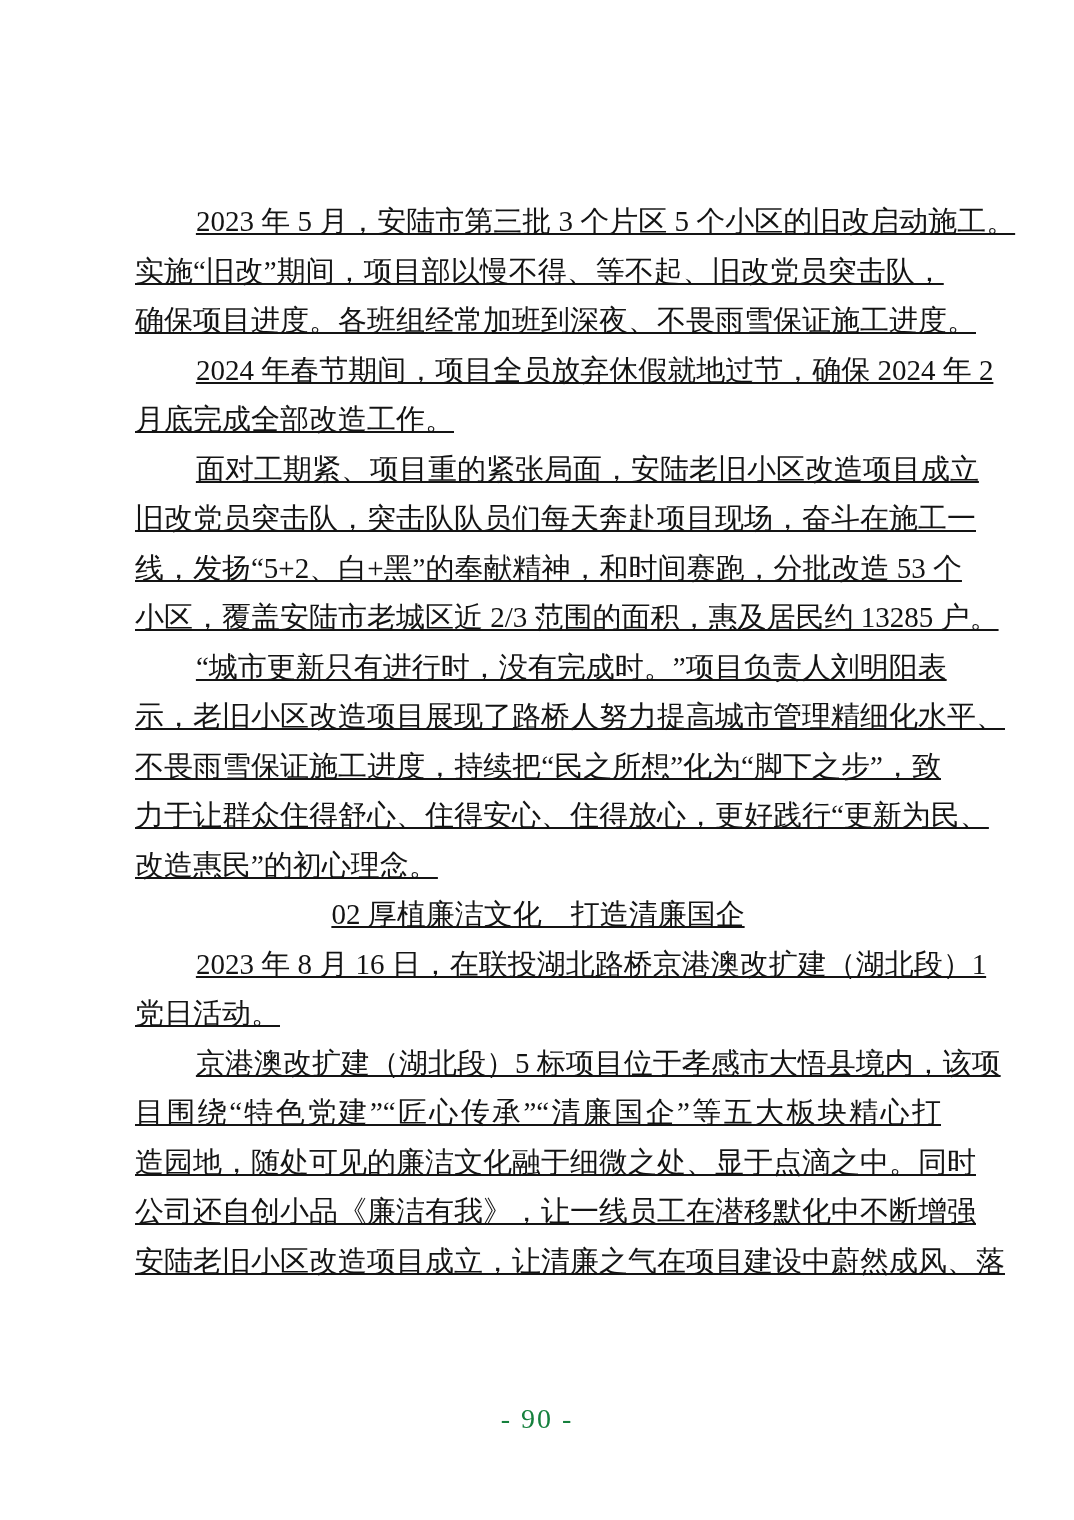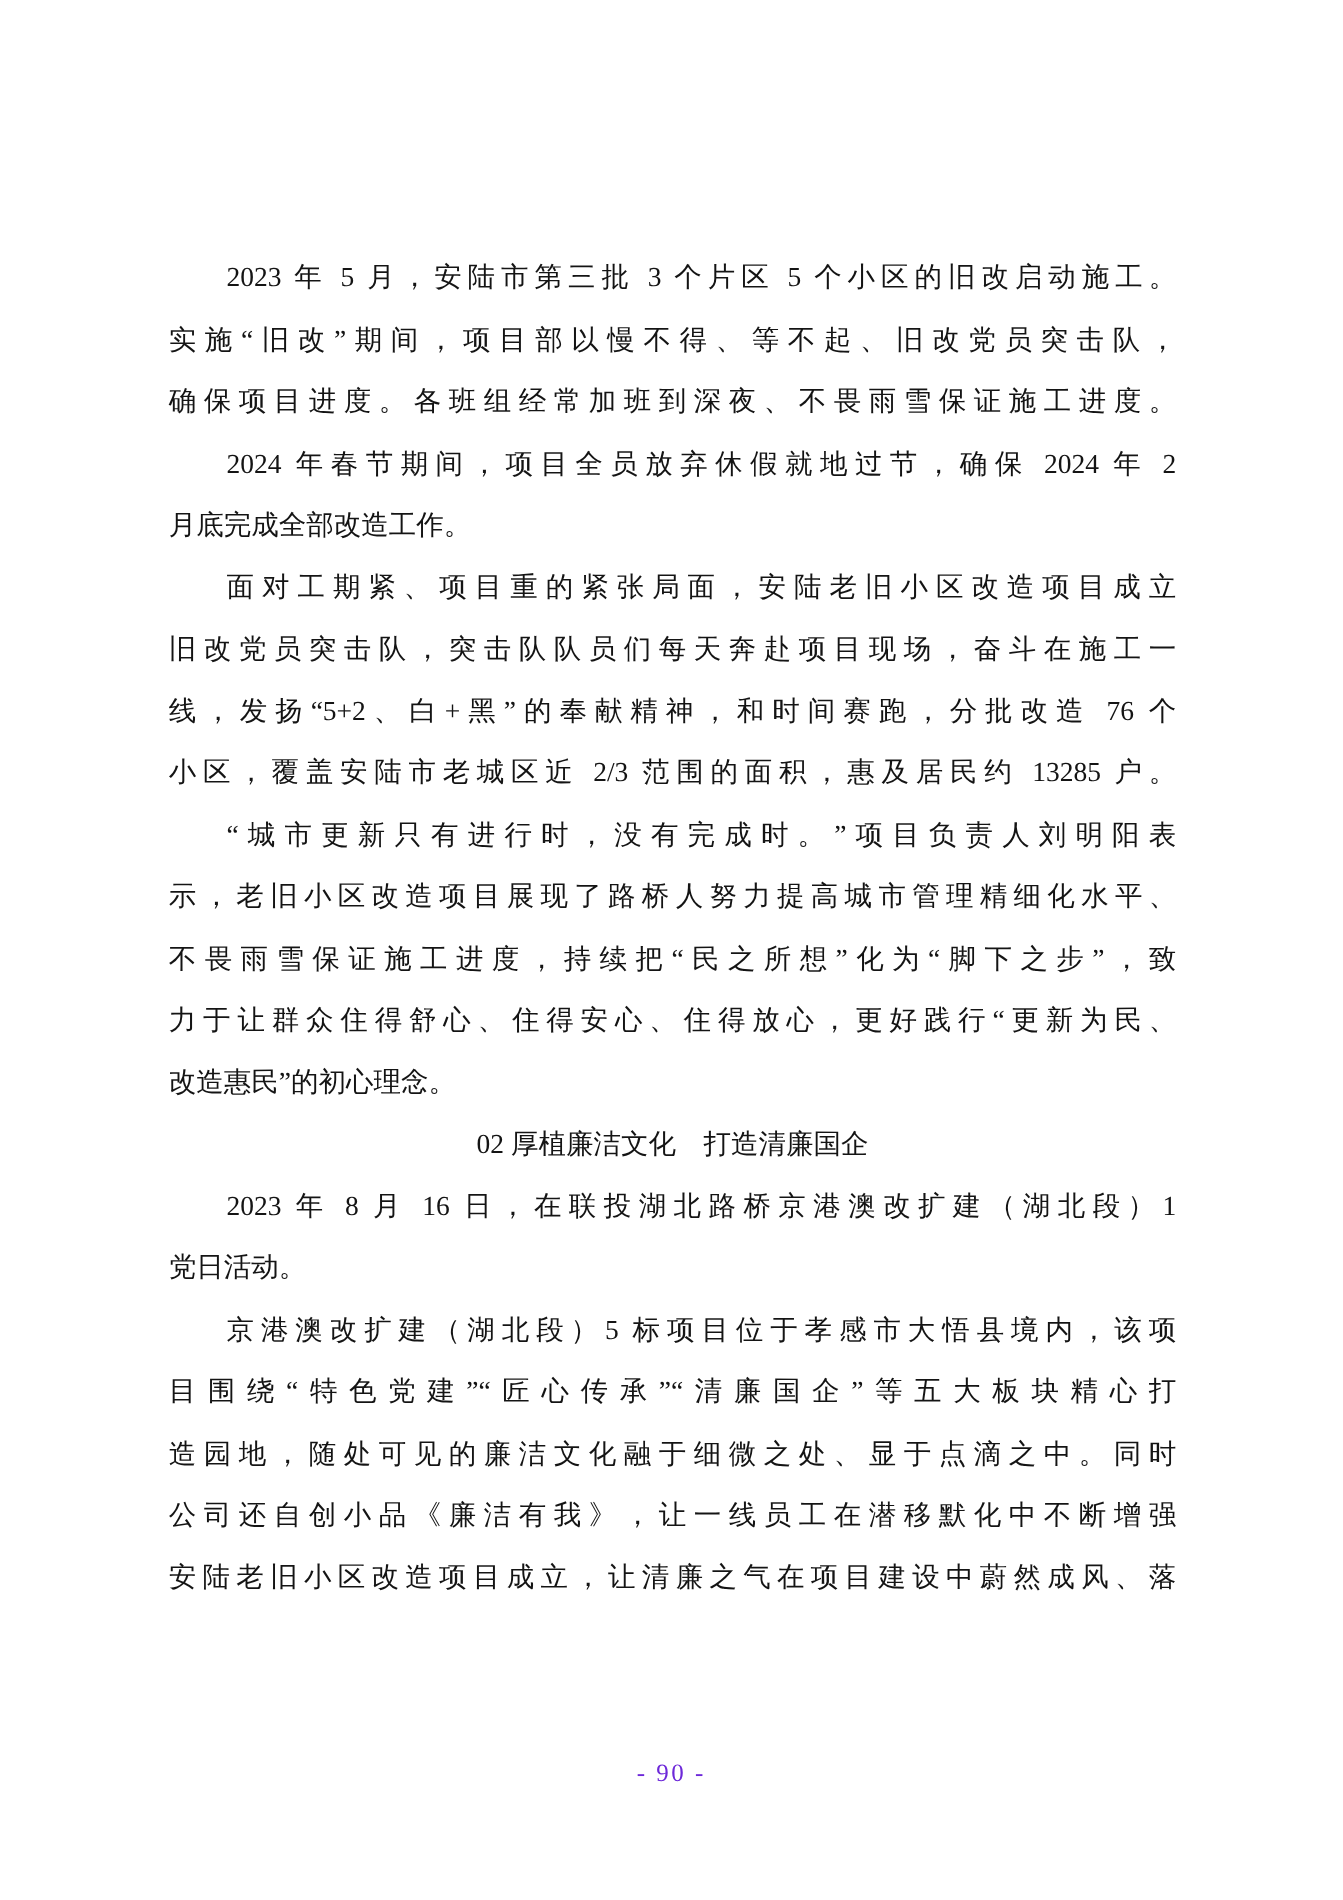--- a/index.html
+++ b/index.html
@@ -23,7 +23,7 @@
     width: 806px;
   }
   .line {
-    font-size: 22px;
+    font-size: 29px;
     line-height: 49.5px;
     height: 49.5px;
     text-align: justify;
@@ -31,6 +31,7 @@
     text-justify: inter-character;
     white-space: nowrap;
     overflow: visible;
+    text-decoration: underline;
   }
   .line.short {
     text-align-last: left;

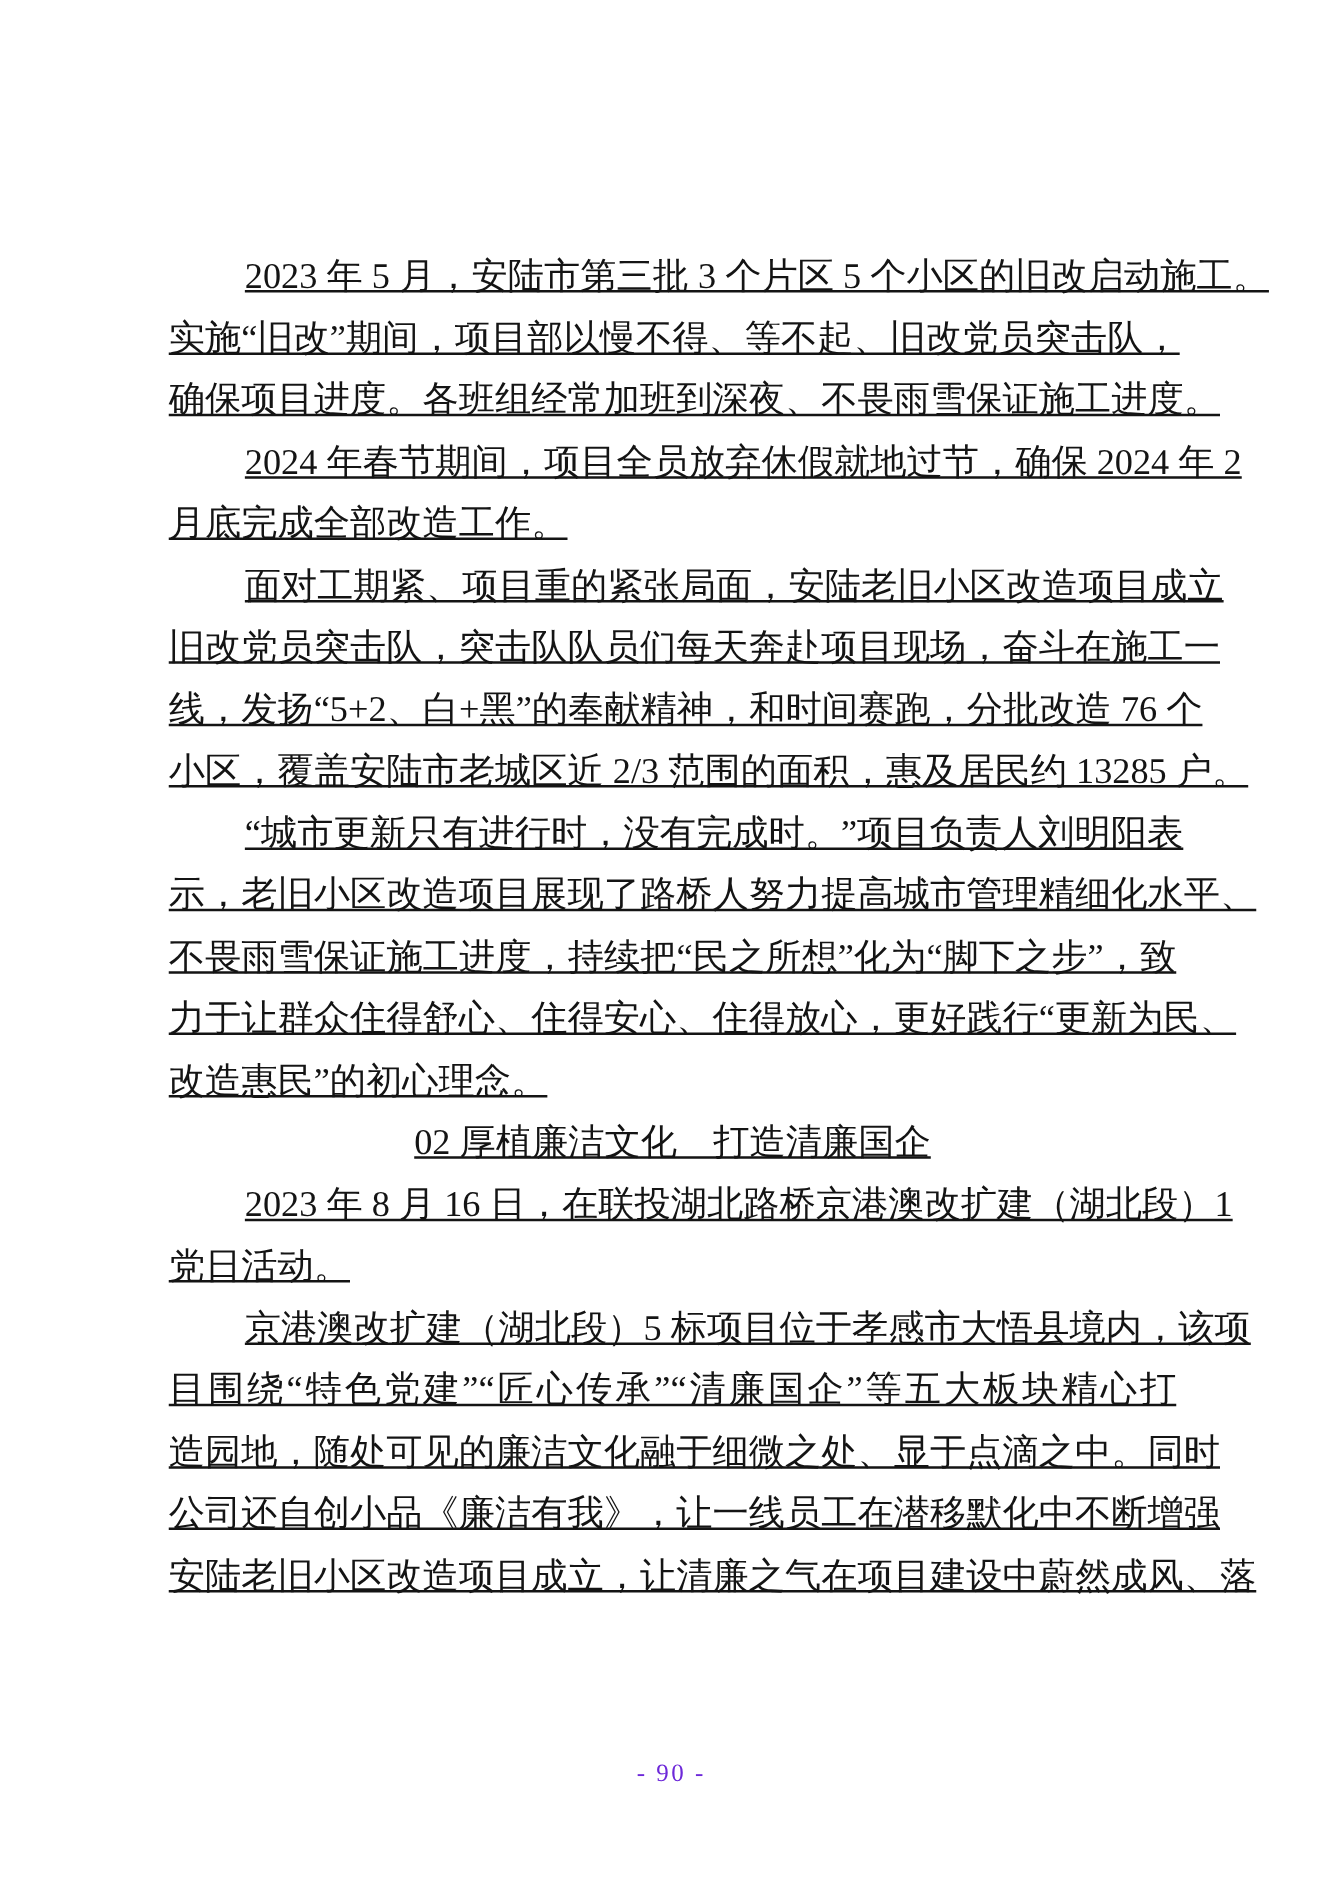--- a/index.html
+++ b/index.html
@@ -66,7 +66,7 @@
       <div class="line short">月底完成全部改造工作。</div>
       <div class="line ind">面对工期紧、项目重的紧张局面，安陆老旧小区改造项目成立</div>
       <div class="line">旧改党员突击队，突击队队员们每天奔赴项目现场，奋斗在施工一</div>
-      <div class="line">线，发扬“5+2、白+黑”的奉献精神，和时间赛跑，分批改造 76 个</div>
+      <div class="line">线，发扬“5+2、白+黑”的奉献精神，和时间赛跑，分批改造 53 个</div>
       <div class="line">小区，覆盖安陆市老城区近 2/3 范围的面积，惠及居民约 13285 户。</div>
       <div class="line ind">“城市更新只有进行时，没有完成时。”项目负责人刘明阳表</div>
       <div class="line">示，老旧小区改造项目展现了路桥人努力提高城市管理精细化水平、</div>

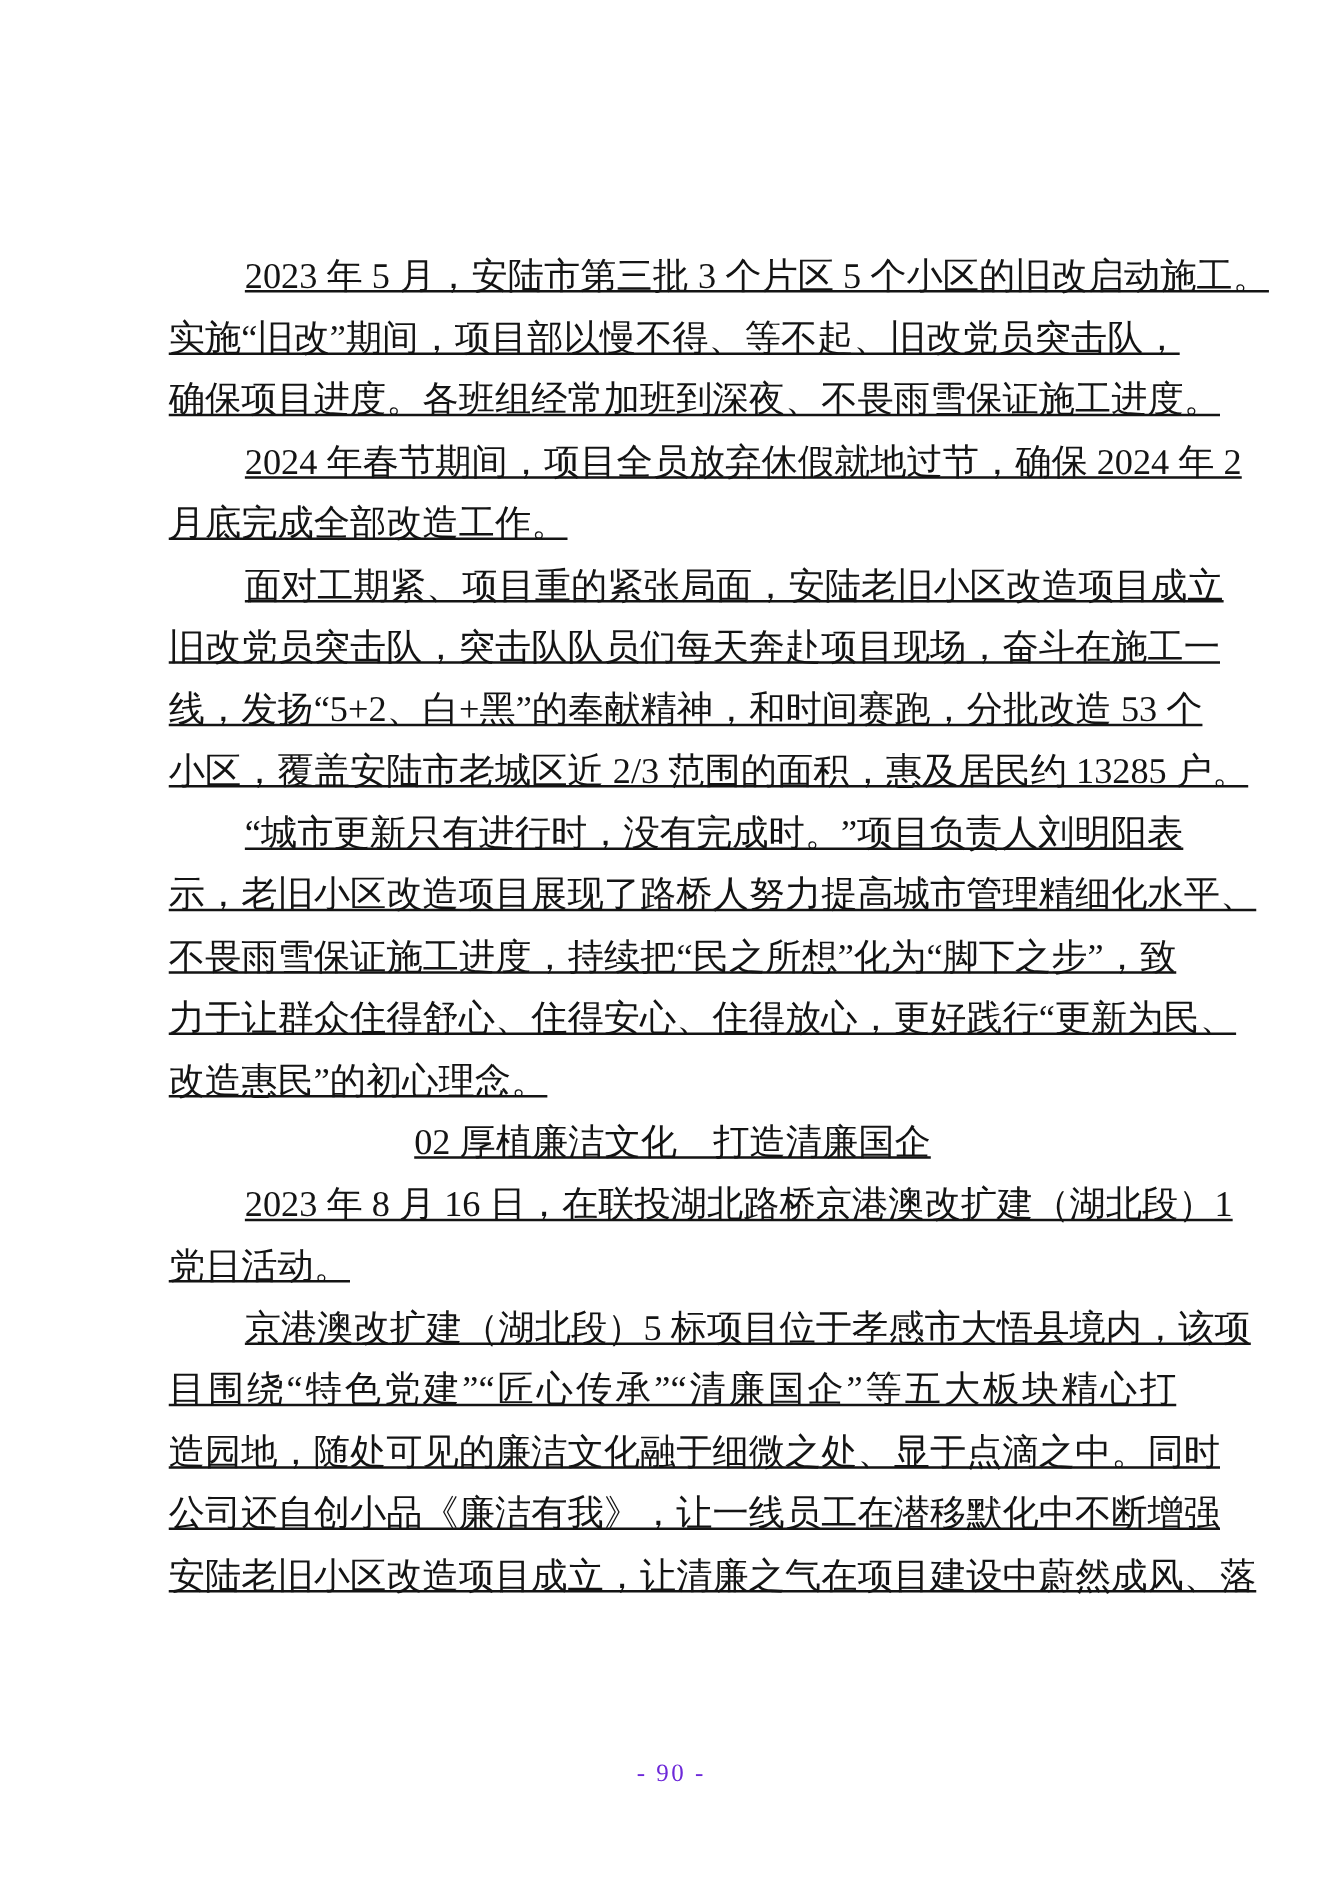--- a/index.html
+++ b/index.html
@@ -48,9 +48,9 @@
     width: 1074px;
     top: 1402px;
     text-align: center;
-    font-size: 20px;
+    font-size: 28px;
     line-height: 34px;
-    color: #6d28d9;
+    color: #15803d;
     letter-spacing: 2px;
   }
 </style>

